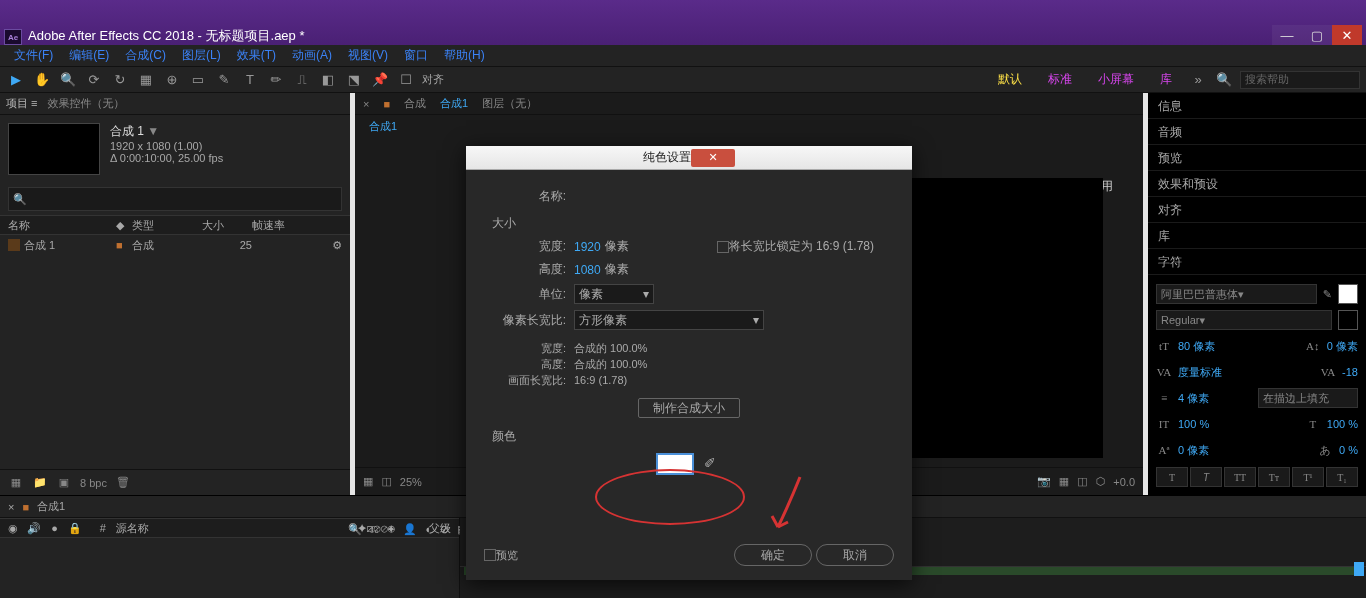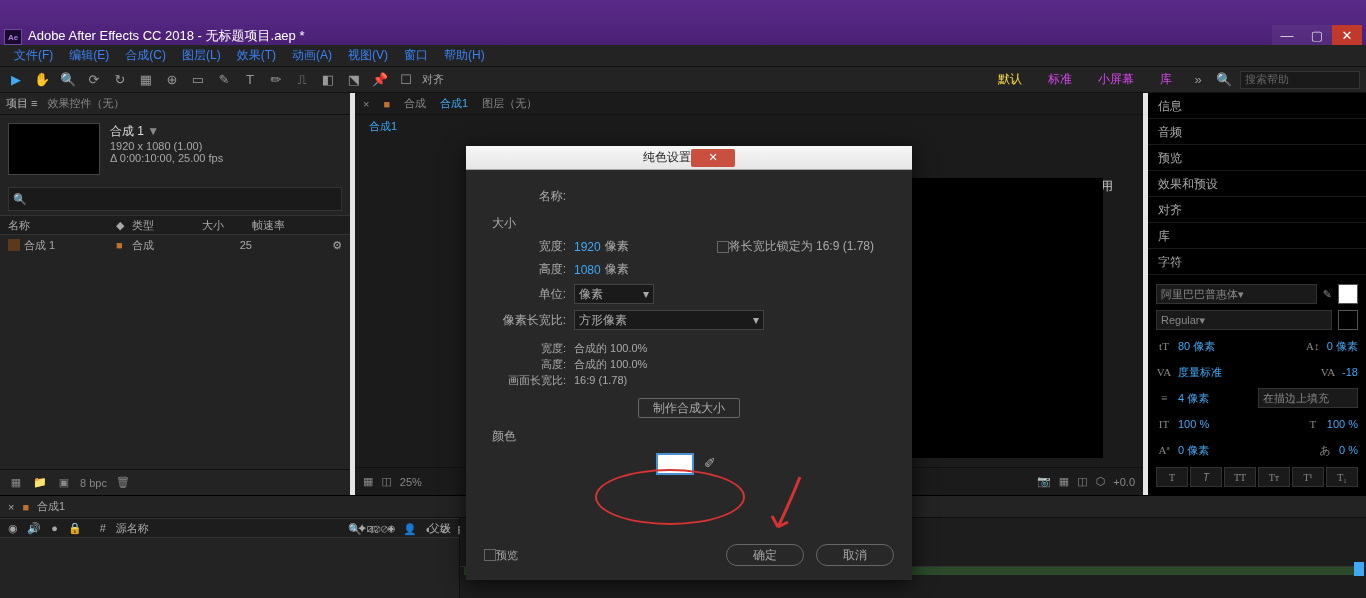--- a/index.html
+++ b/index.html
@@ -106,7 +106,7 @@
 .dlg-ellipse { position: absolute; left: 595px; top: 469px; width: 150px; height: 56px; border: 2px solid #d63333; border-radius: 50%; z-index: 101; pointer-events: none; }
 .dlg-arrow { position: absolute; left: 770px; top: 472px; z-index: 101; pointer-events: none; }
 .dlg-footer { position: absolute; bottom: 14px; left: 18px; right: 18px; display: flex; justify-content: space-between; align-items: center; }
-.dlg-footer .btns { display: flex; gap: 12px; }
+.dlg-footer .btns { display: flex; gap: 4px; }
 .dlg-footer .btn { width: 78px; height: 22px; border: 1px solid #666; border-radius: 11px; display: flex; align-items: center; justify-content: center; font-size: 12px; }
 </style>
 </head>

